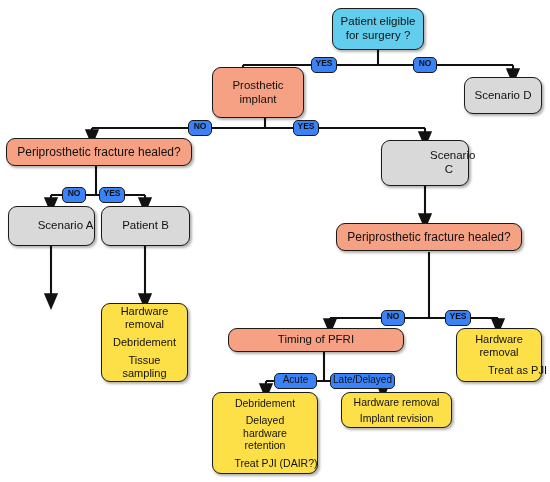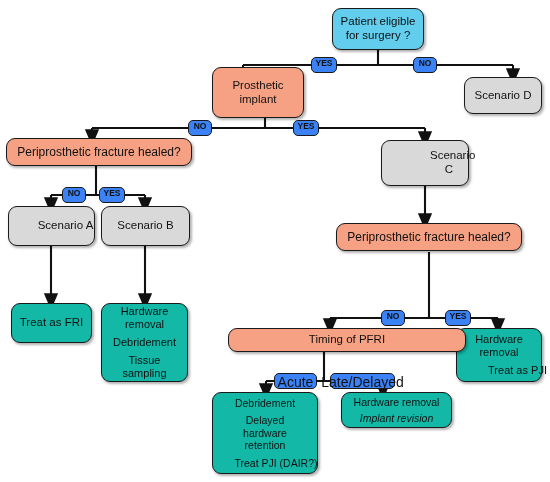--- a/index.html
+++ b/index.html
@@ -118,7 +118,7 @@
   </div>
 
   <div class="node gray" style="left:101px;top:206px;width:89px;height:40px;font-size:11.5px;">
-    <span>Scenario B</span>
+    <span>Patient B</span>
   </div>
 
   <div class="node purple" style="left:11px;top:303px;width:81px;height:40px;font-size:11.5px;">

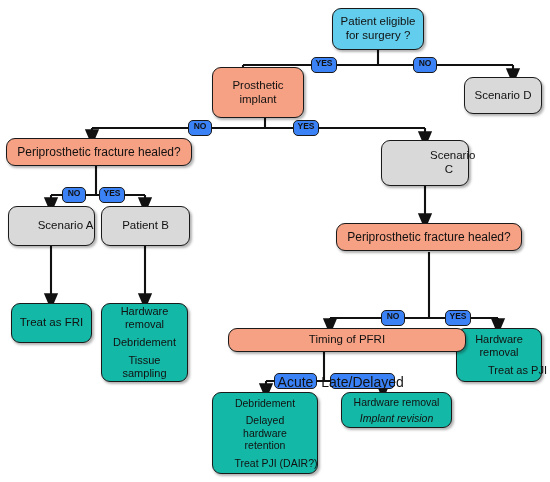--- a/index.html
+++ b/index.html
@@ -26,7 +26,7 @@
   .blue{background:#62cdec;}
   .orange{background:#f6a184;}
   .gray{background:#d9d9d9;}
-  .purple{background:#14b8a6;}
+  .purple{background:#fde047;}
 
   .lbl{
     position:absolute;

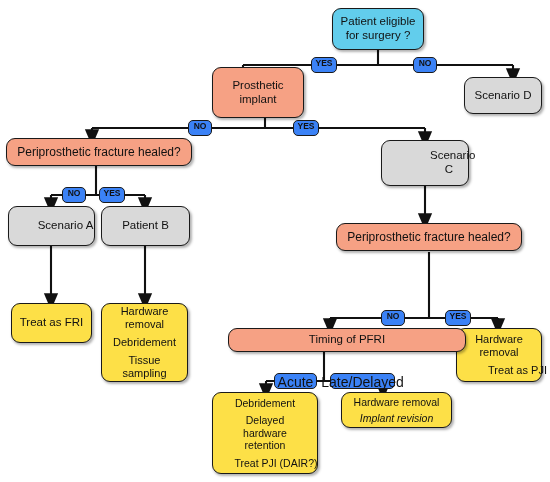--- a/index.html
+++ b/index.html
@@ -121,9 +121,6 @@
     <span>Patient B</span>
   </div>
 
-  <div class="node purple" style="left:11px;top:303px;width:81px;height:40px;font-size:11.5px;">
-    <span>Treat as FRI</span>
-  </div>
 
   <div class="node purple" style="left:101px;top:303px;width:87px;height:79px;font-size:11px;">
     <span>Hardware</span>

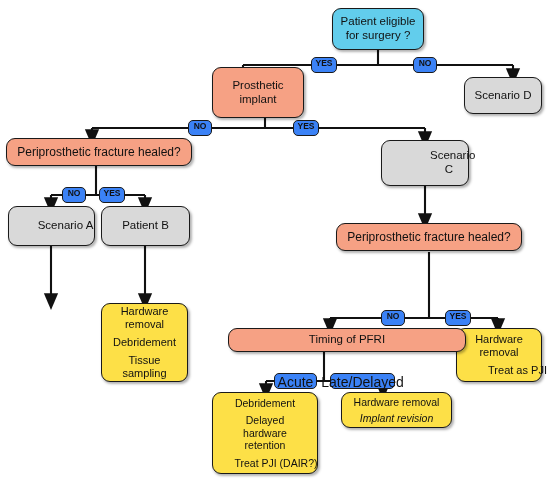--- a/index.html
+++ b/index.html
@@ -144,7 +144,7 @@
     <span style="margin-top:5px;padding-left:37px;">Treat as PJI</span>
   </div>
 
-  <div class="node orange" style="left:228px;top:328px;width:238px;height:24px;font-size:11.5px;">
+  <div class="node orange" style="left:228px;top:328px;width:176px;height:24px;font-size:11.5px;">
     <span>Timing of PFRI</span>
   </div>
 

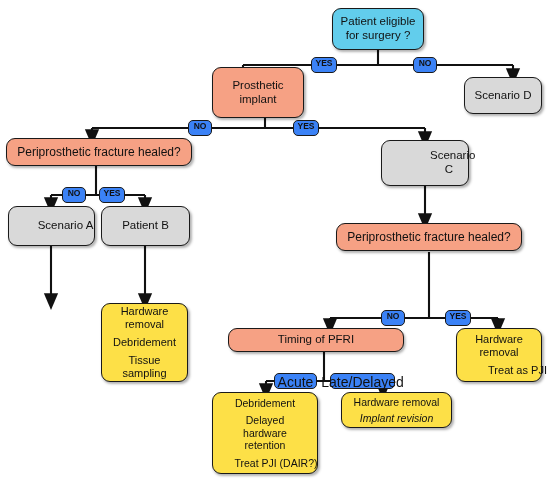--- a/index.html
+++ b/index.html
@@ -43,7 +43,7 @@
     white-space:nowrap;
   }
   .lbl.sm{font-size:8.5px;}
-  .lbl.md{font-size:14px;font-weight:normal;}
+  .lbl.md{font-size:10px;font-weight:normal;}
 </style>
 </head>
 <body>

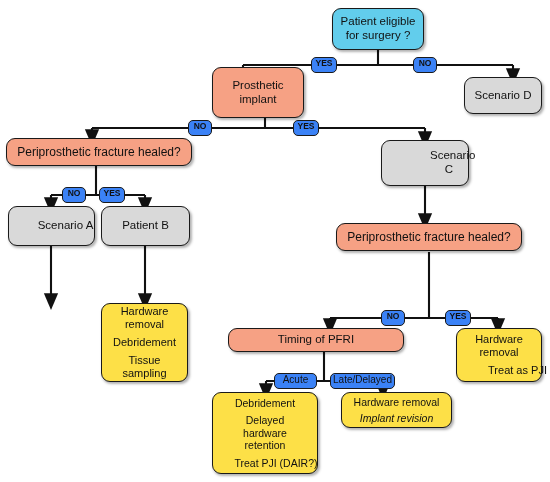--- a/index.html
+++ b/index.html
@@ -158,7 +158,7 @@
 
   <div class="node purple" style="left:341px;top:392px;width:111px;height:36px;font-size:10.5px;">
     <span>Hardware removal</span>
-    <span style="margin-top:4px;font-style:italic;">Implant revision</span>
+    <span style="margin-top:4px;">Implant revision</span>
   </div>
 
   <div class="lbl sm" style="left:311px;top:57px;width:26px;height:16px;">

